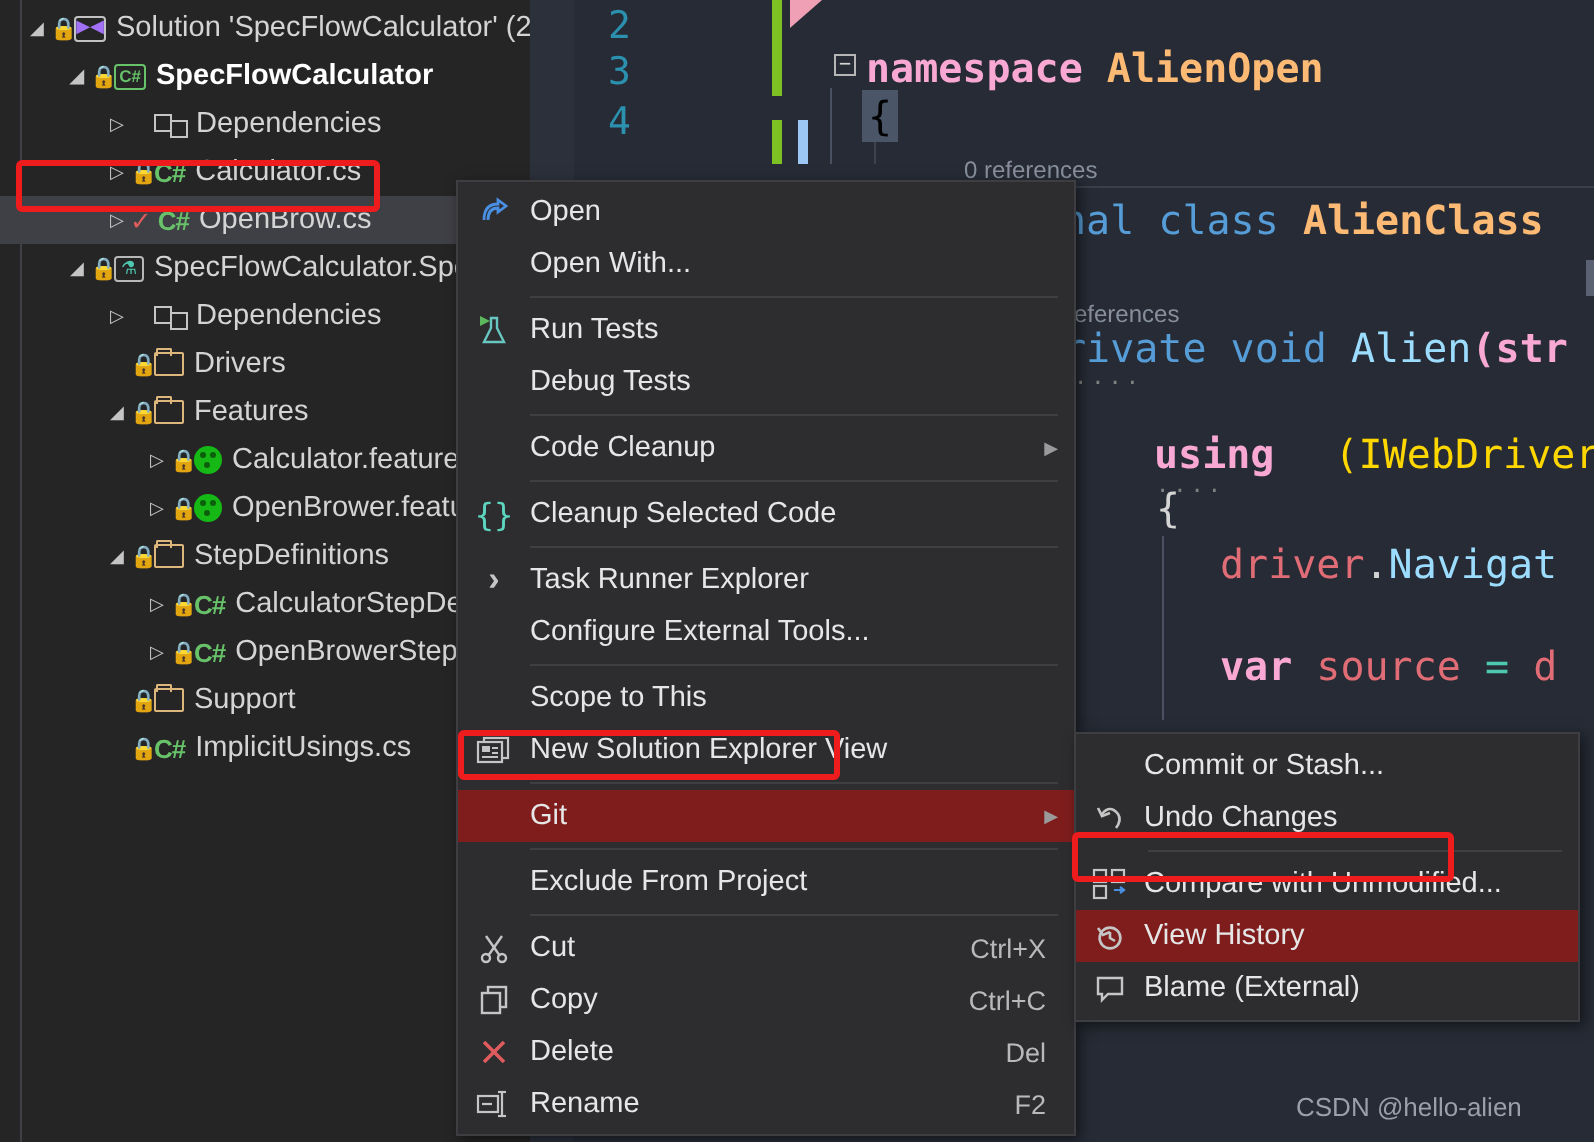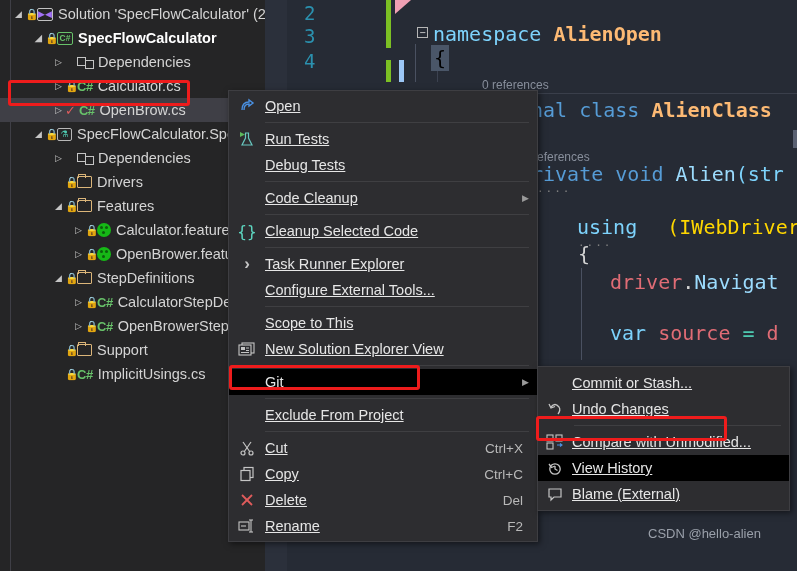--- a/index.html
+++ b/index.html
@@ -61,7 +61,7 @@
   .brace-hl {
     background: #4a5668;
   }
-  .kw-purple { color: #7dd3fc; }
+  .kw-purple { color: #f9a8d4; font-weight: bold; }
   .kw-blue   { color: #569cd6; }
   .type-yel  { color: #fdba74; font-weight: bold; }
   .type-teal { color: #4ec9b0; }

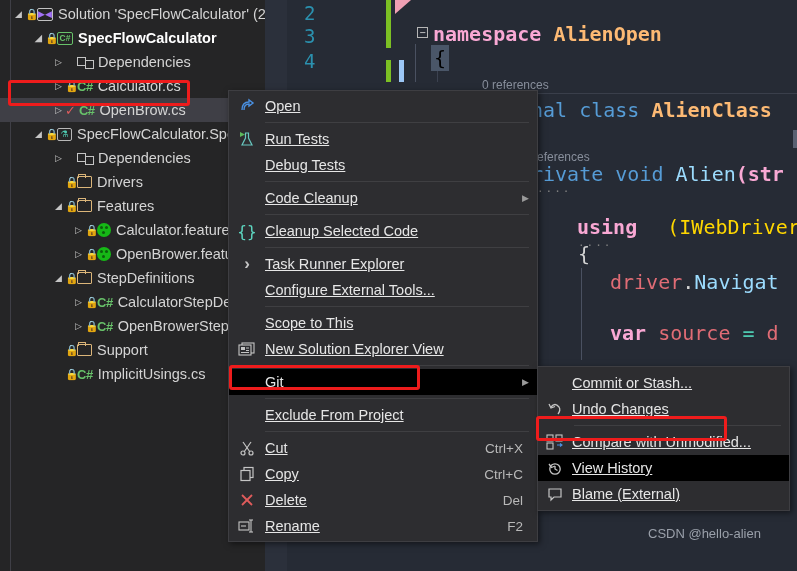--- a/index.html
+++ b/index.html
@@ -182,7 +182,7 @@
     font-size: 14px;
     color: #c5c5c5;
   }
-  .mi-label { flex: 1; text-decoration: underline; }
+  .mi-label { flex: 1; }
   .mi-shortcut { color: #b9b9b9; font-size: 13.5px; padding-right: 14px; }
   .mi-arrow { position: absolute; right: 8px; color: #9a9a9a; font-size: 9px; }
   .sep {

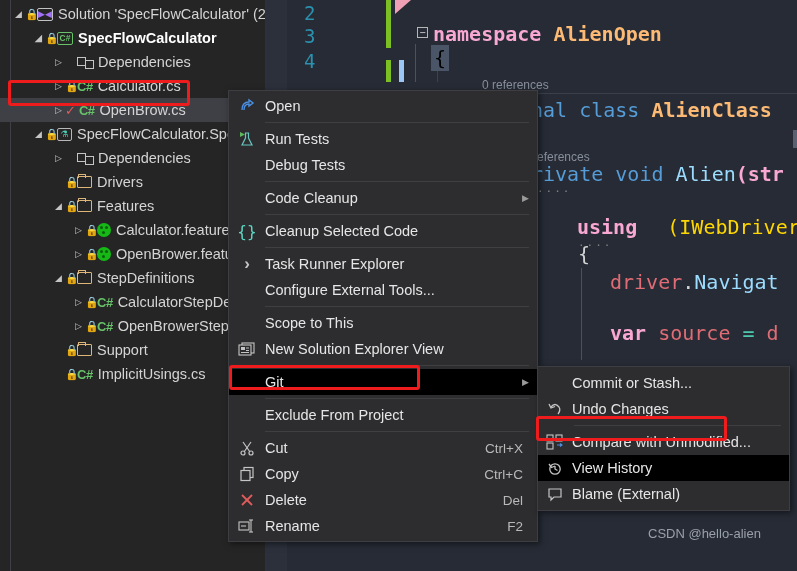--- a/index.html
+++ b/index.html
@@ -394,6 +394,10 @@
         </span>
         <span class="mi-label">Open</span>
       </div>
+      <div class="mi">
+        <span class="mi-icon"></span>
+        <span class="mi-label">Open With...</span>
+      </div>
       <div class="sep"></div>
       <div class="mi">
         <span class="mi-icon">

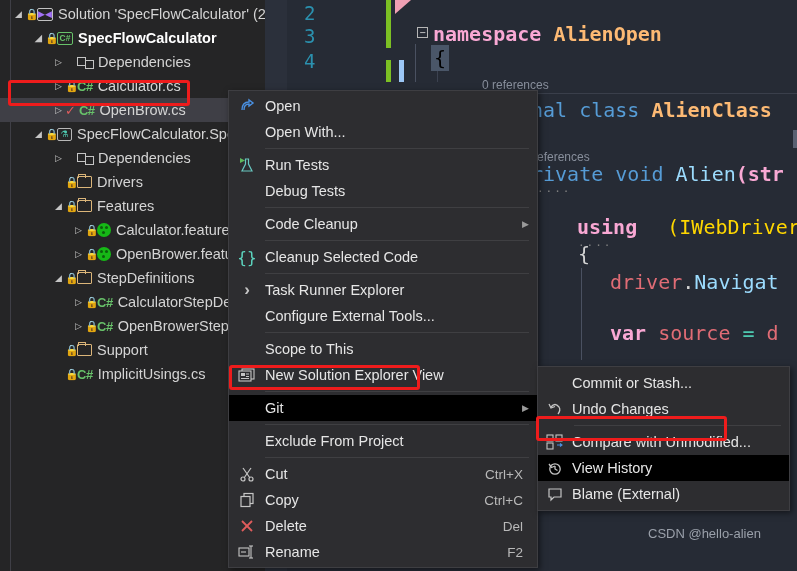--- a/index.html
+++ b/index.html
@@ -175,7 +175,7 @@
     padding-left: 0;
   }
   .mi.disabled { color: #7c7c7c; }
-  .mi.highlight { background: #000000; justify-content: flex-end; }
+  .mi.highlight { background: #7f1d1d; justify-content: flex-end; }
   .mi-icon {
     width: 36px; flex: none;
     display: flex; align-items: center; justify-content: center;

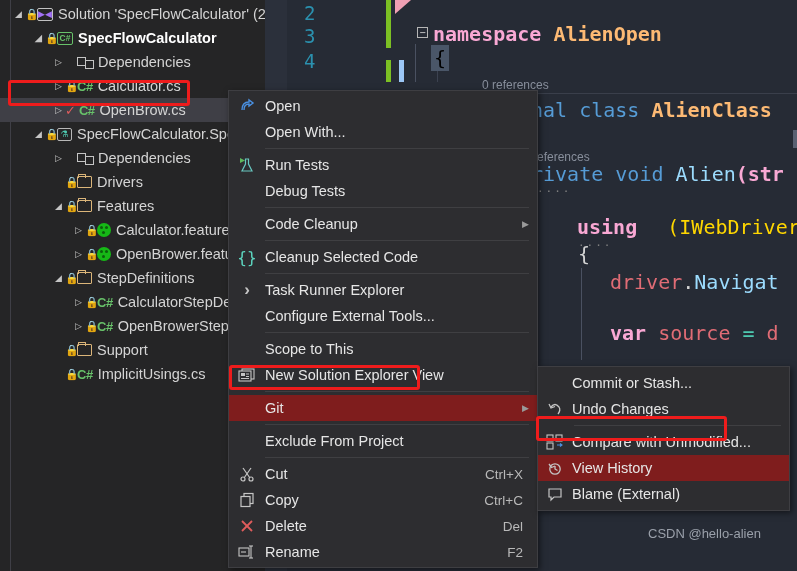--- a/index.html
+++ b/index.html
@@ -565,7 +565,7 @@
       <div class="redbox" style="left: 536px; top: 416px; width: 191px; height: 25px;"></div>
     </div>
 
-  <div class="watermark" style="left:648px; top:526px;">CSDN @hello-alien</div>
+  <div class="watermark" style="left:648px; top:546px;">CSDN @hello-alien</div>
 
 </div>
 

